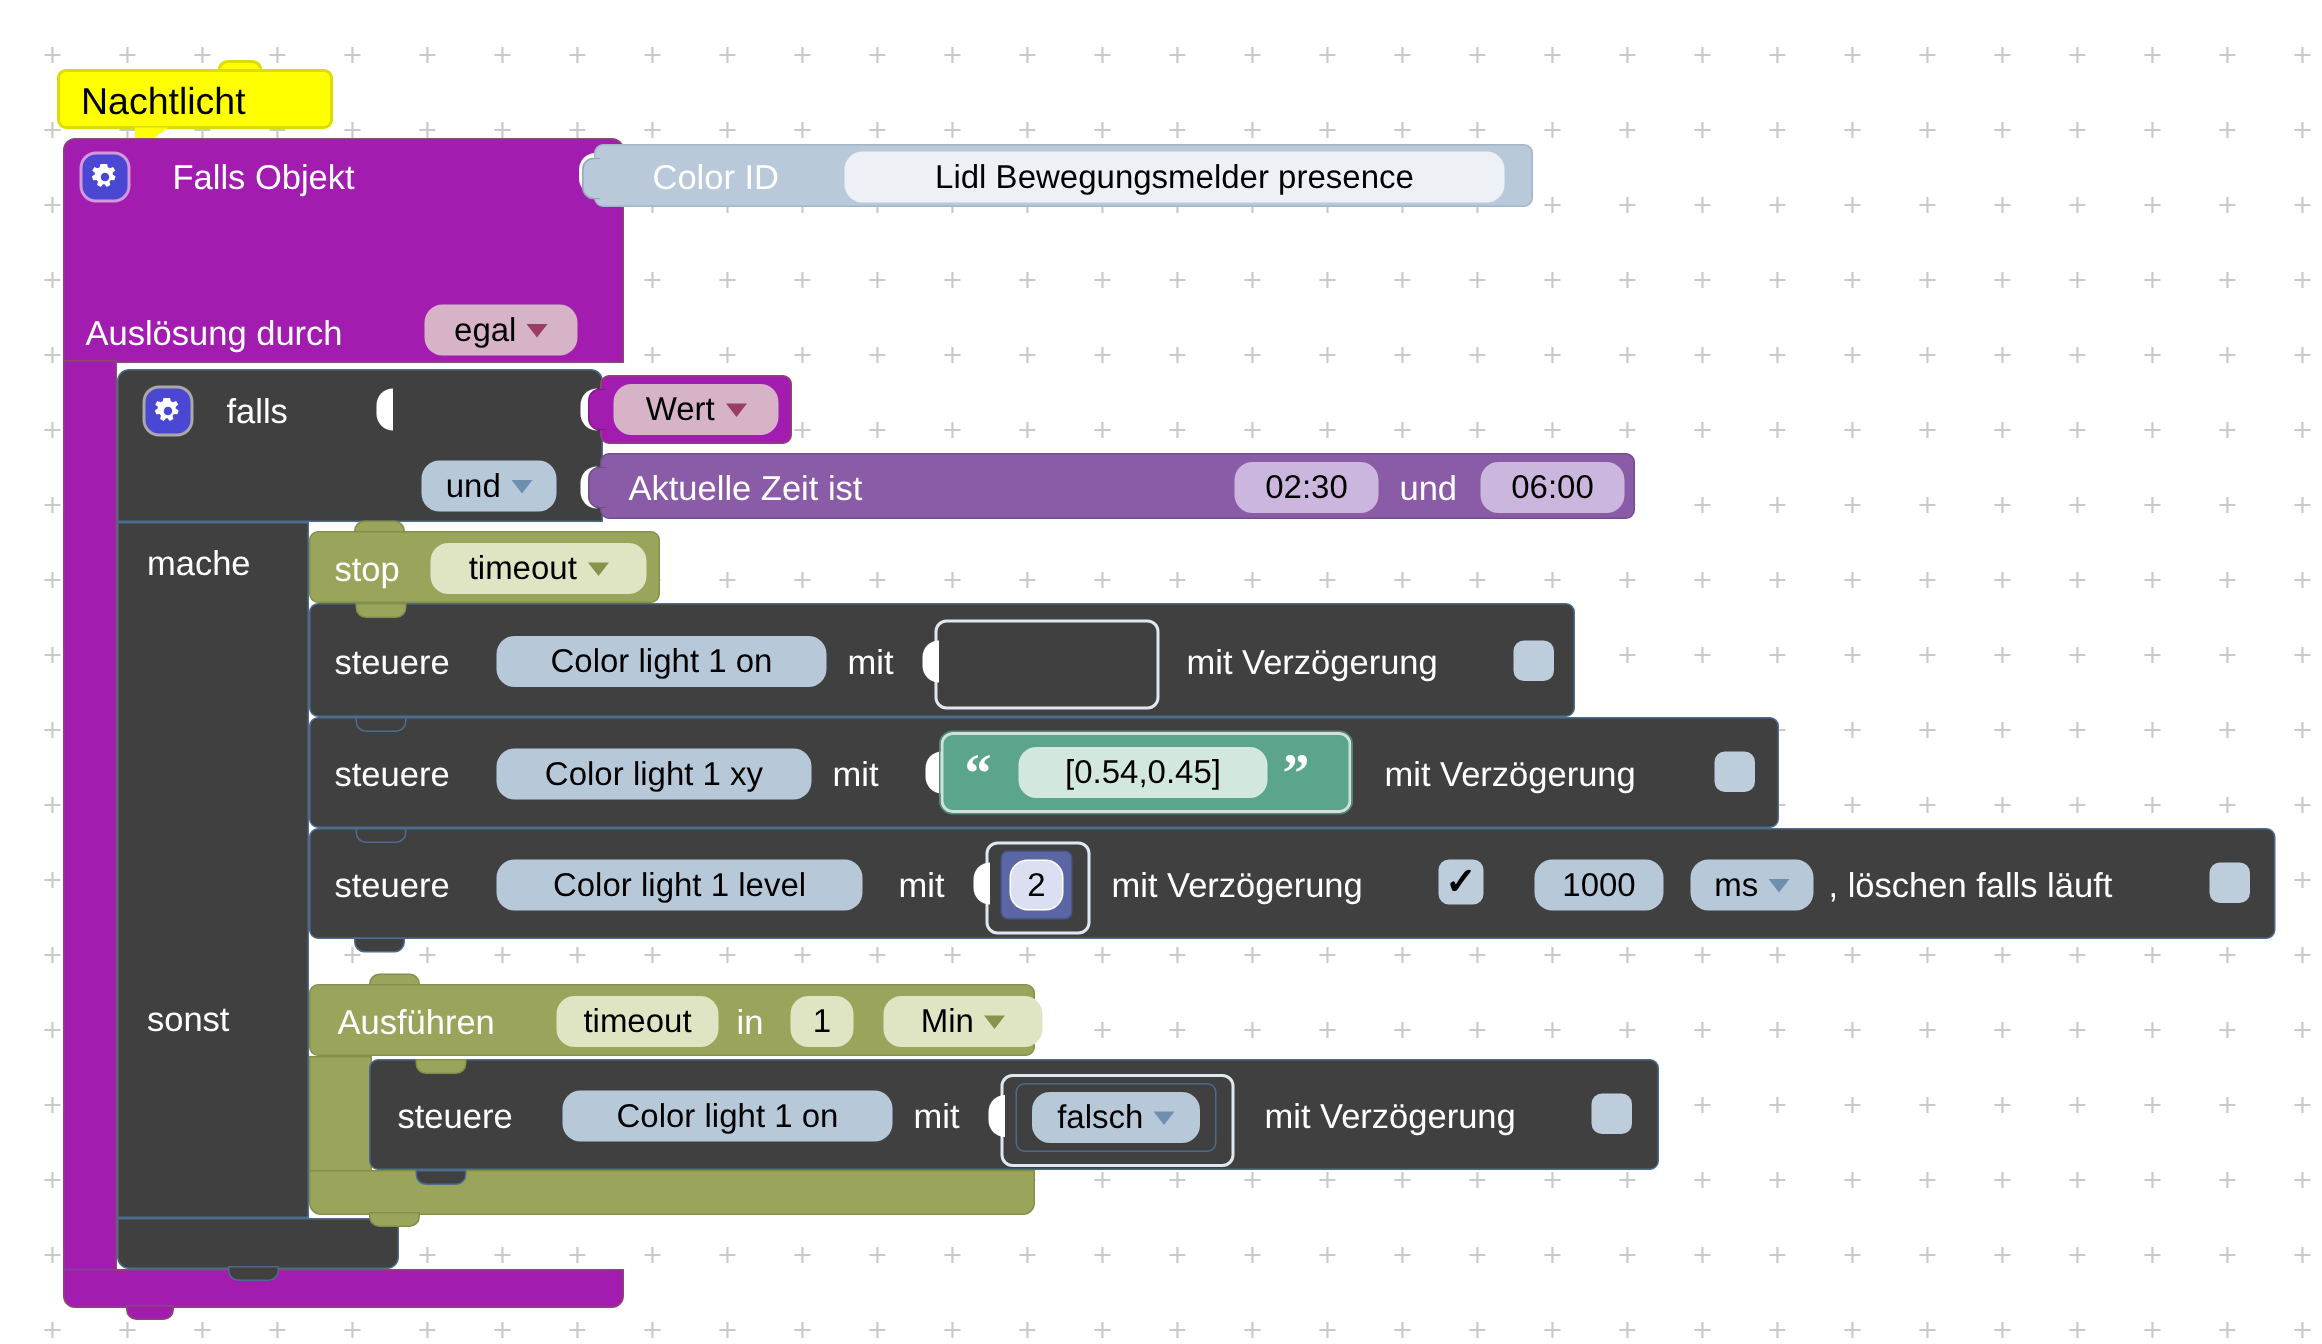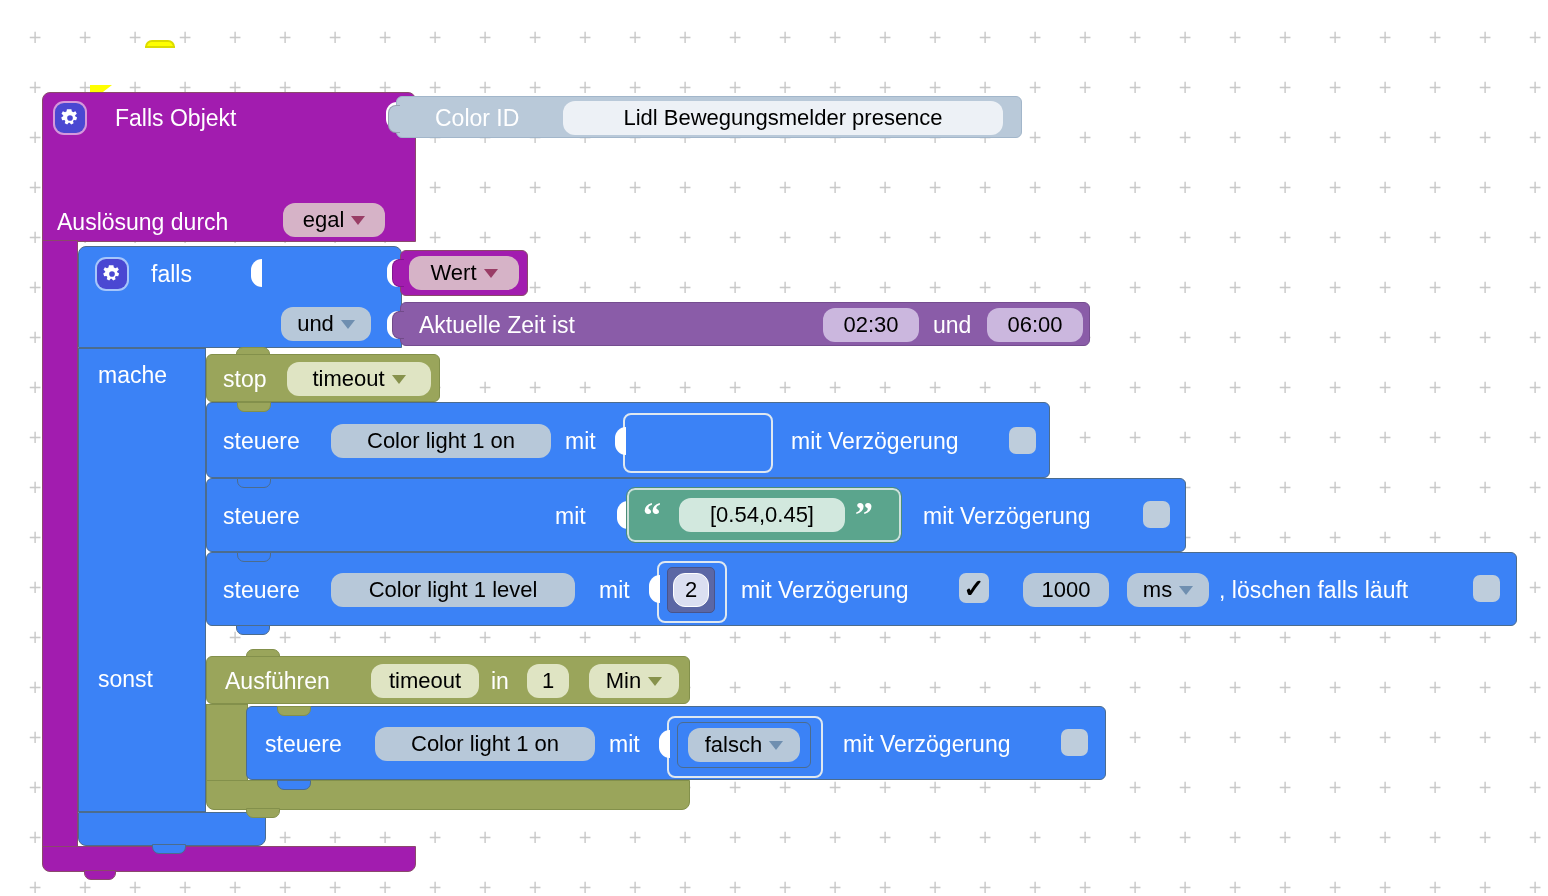--- a/index.html
+++ b/index.html
@@ -614,6 +614,9 @@
     </div>
 
   <div class="blk yellow tab-up" style="left:145px;top:40px;width:30px;height:8px;"></div>
+  <div class="blk yellow" style="left:38px;top:46px;width:184px;height:40px;border-radius:6px;">
+    <span class="comment-text" style="left:14px;top:2px;">Nachtlicht</span>
+  </div>
   <div class="tail" style="left:90px;top:85px;"></div>
 
   <div class="blk pink" style="left:42px;top:92px;width:374px;height:150px;border-radius:8px 8px 0 0;">

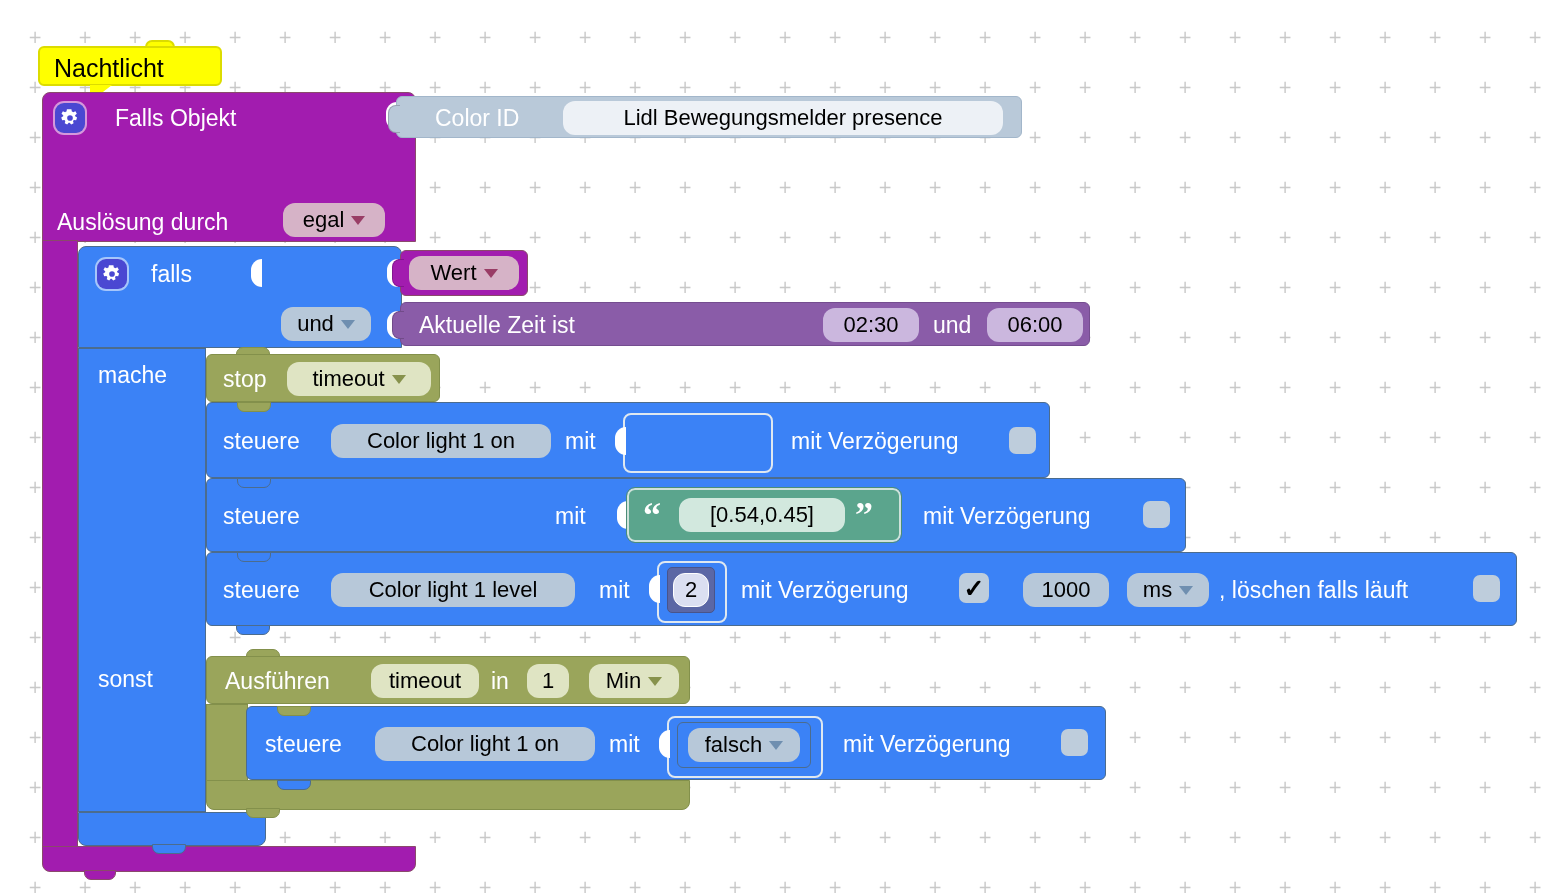--- a/index.html
+++ b/index.html
@@ -10,7 +10,7 @@
   .blk{position:absolute;box-sizing:border-box;}
   .r6{border-radius:6px;}
   .pink   {background:#a21caf;border:1px solid #8a4a6b;}
-  .blue   {background:#3b82f6;border:1px solid #4c6c8d;}
+  .blue   {background:#404040;border:1px solid #4c6c8d;}
   .purple {background:#8a5ca8;border:1px solid #744d8f;}
   .olive  {background:#9aa55b;border:1px solid #83904b;}
   .green  {background:#5ba58d;border:2px solid #cfe2da;outline:1px solid #4c8d78;}

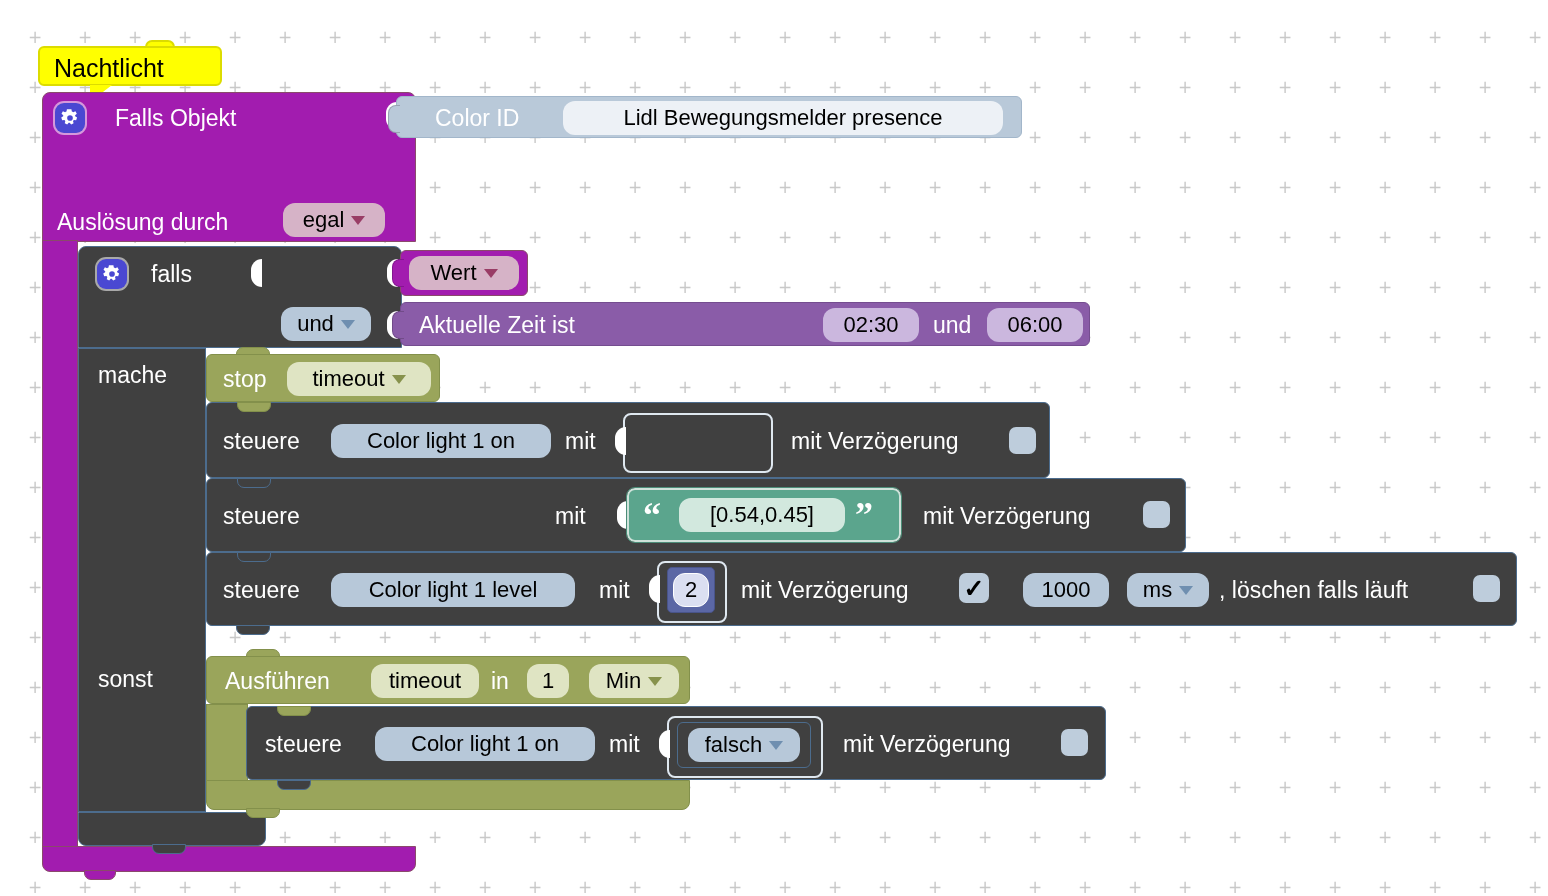--- a/index.html
+++ b/index.html
@@ -711,6 +711,9 @@
   <div class="blk blue r6" style="left:206px;top:478px;width:980px;height:74px;">
     <div class="blk blue tab tab-dn" style="left:30px;top:-1px;width:34px;height:10px;border-top:1px solid #4c6c8d;"></div>
     <span class="wlabel" style="left:16px;top:20px;">steuere</span>
+    <div class="field f-blue" style="left:124px;top:20px;width:210px;">
+      <span>Color light 1 xy</span>
+    </div>
     <span class="wlabel" style="left:348px;top:20px;">mit</span>
     <div class="notch-w" style="left:410px;top:22px;"></div>
     <div class="blk green" style="left:420px;top:9px;width:274px;height:54px;border-radius:8px;">

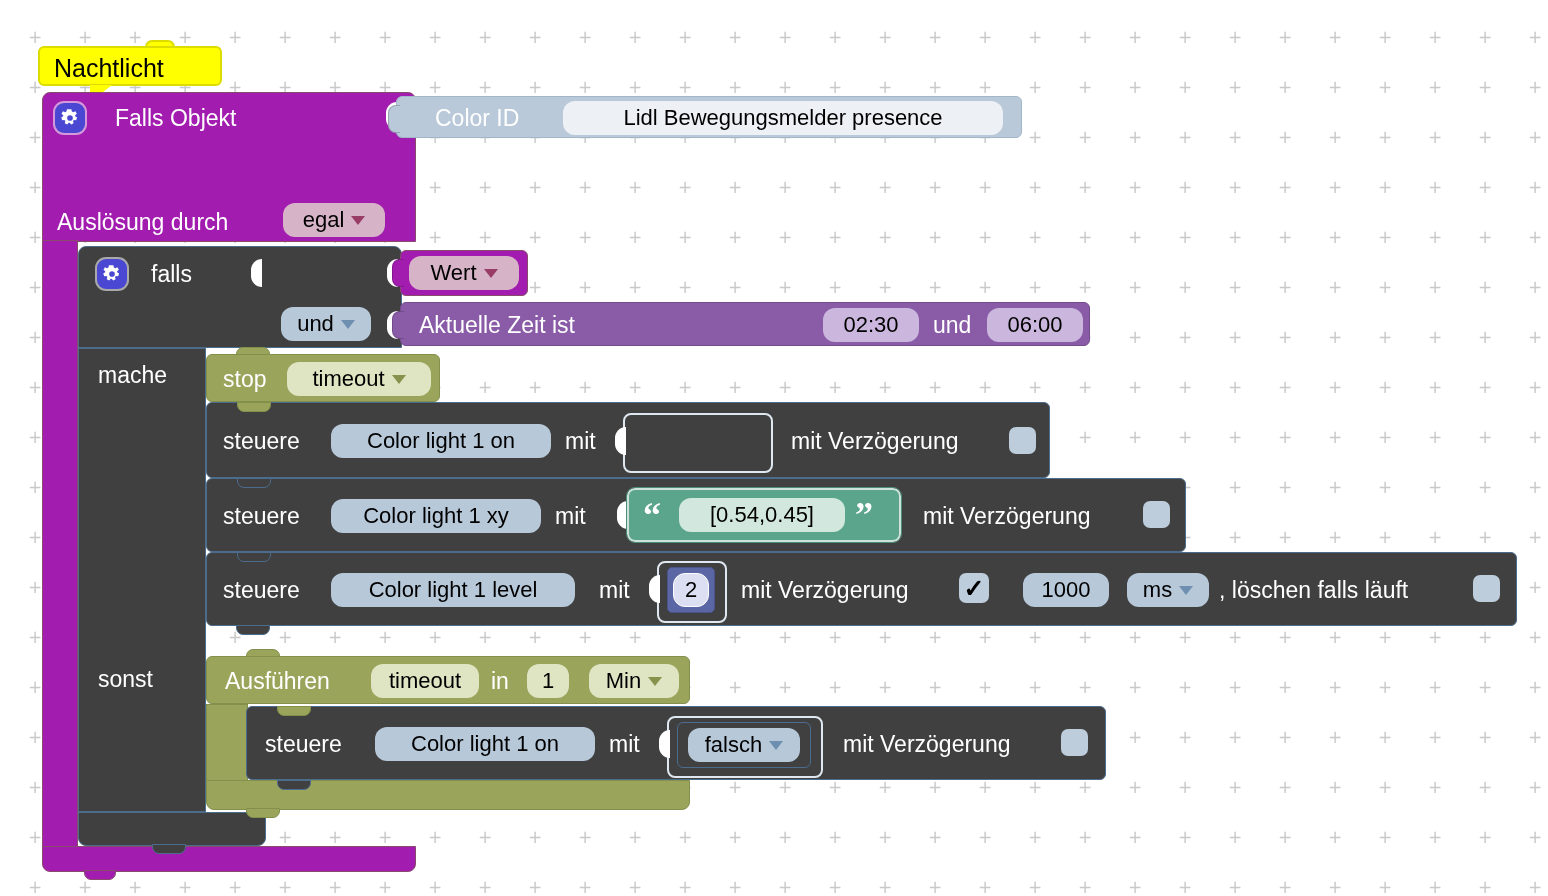--- a/index.html
+++ b/index.html
@@ -767,7 +767,7 @@
     <div class="field f-olive" style="left:320px;top:7px;width:42px;padding:0 6px;">
       <span>1</span>
     </div>
-    <div class="field f-olive" style="left:382px;top:7px;width:90px;align-items:center;">
+    <div class="field f-olive" style="left:382px;top:7px;width:106px;align-items:center;">
       <span>Min</span>
       <span class="arr arr-olive"></span>
     </div>

